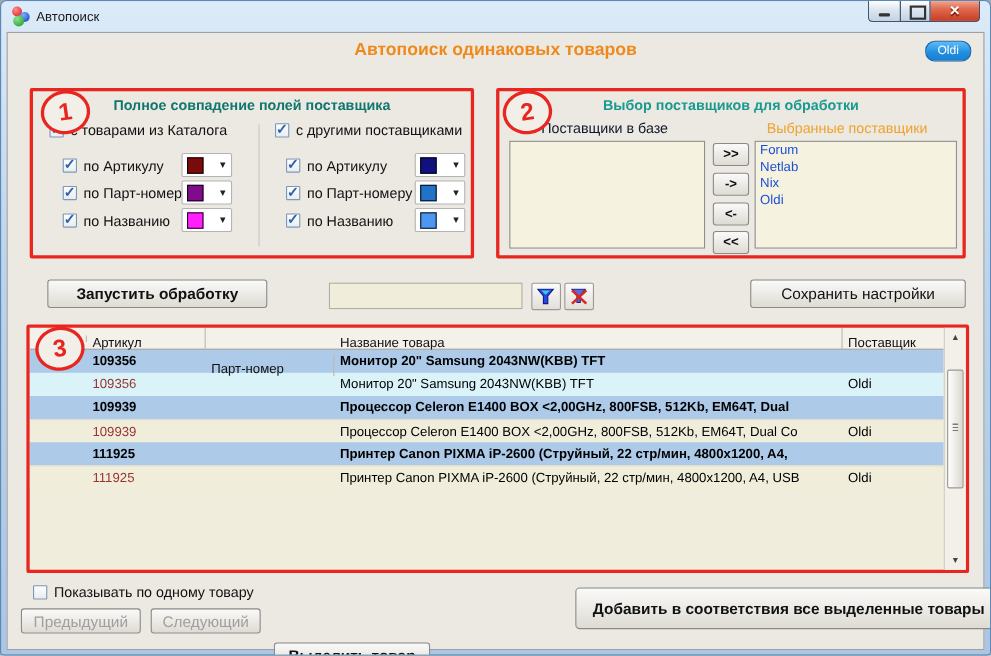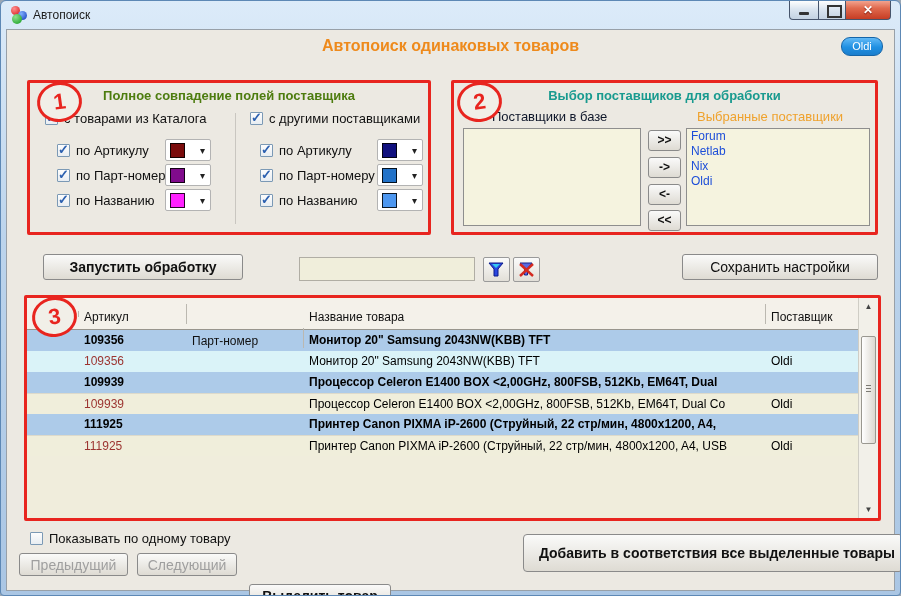--- a/index.html
+++ b/index.html
@@ -50,7 +50,7 @@
   .panel-title { position:absolute; left:0; right:0; top:5px; text-align:center;
     font-size:13px; font-weight:bold; }
   #panel1 { left:20px; top:50px; width:404px; height:155px; }
-  #panel1 .panel-title { color:#4d7c0f; }
+  #panel1 .panel-title { color:#0f766e; }
   #panel2 { left:444px; top:50px; width:427px; height:155px; }
   #panel2 .panel-title { color:#199a8f; }
   .vdivider { position:absolute; left:205px; top:30px; bottom:8px; width:1px; background:#c9c6c0; }

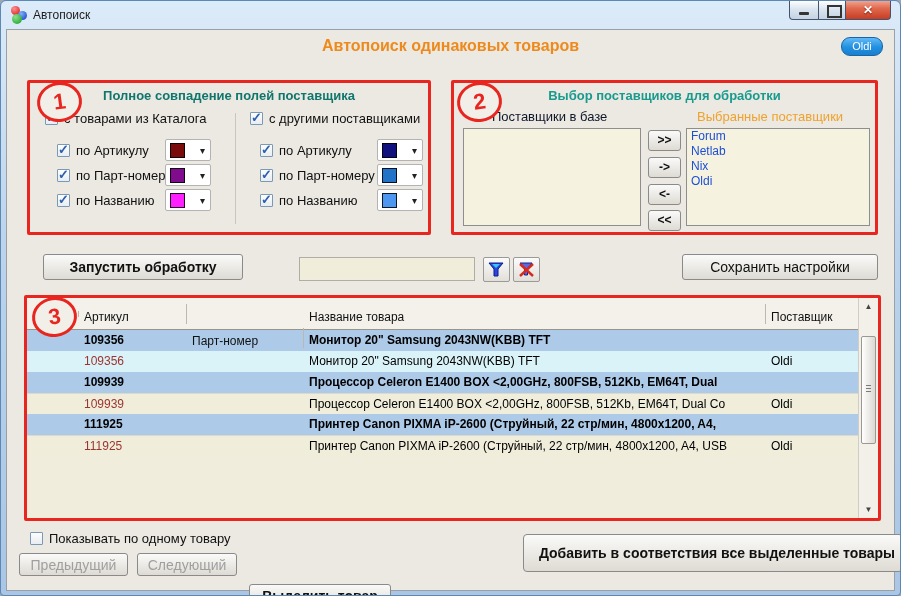--- a/index.html
+++ b/index.html
@@ -92,7 +92,7 @@
   
   #table-region { left:17px; top:265px; width:857px; height:226px; background:#f0eddc; }
   .grid { position:absolute; left:0; top:0; right:20px; bottom:0; overflow:hidden; }
-  .thead { display:flex; height:32px; background:#f4f1ea; border-bottom:1px solid #98958d;align-items:center; }
+  .thead { display:flex; height:20px; background:#f4f1ea; border-bottom:1px solid #98958d;align-items:center; }
   .th { font-size:12px; color:#111; padding:6px 0 0 5px; border-right:1px solid #bbb8b0; overflow:hidden; white-space:nowrap; }
   .trow { display:flex; height:21px; }
   .c { font-size:12px; padding:3px 0 0 5px; overflow:hidden; white-space:nowrap; }

